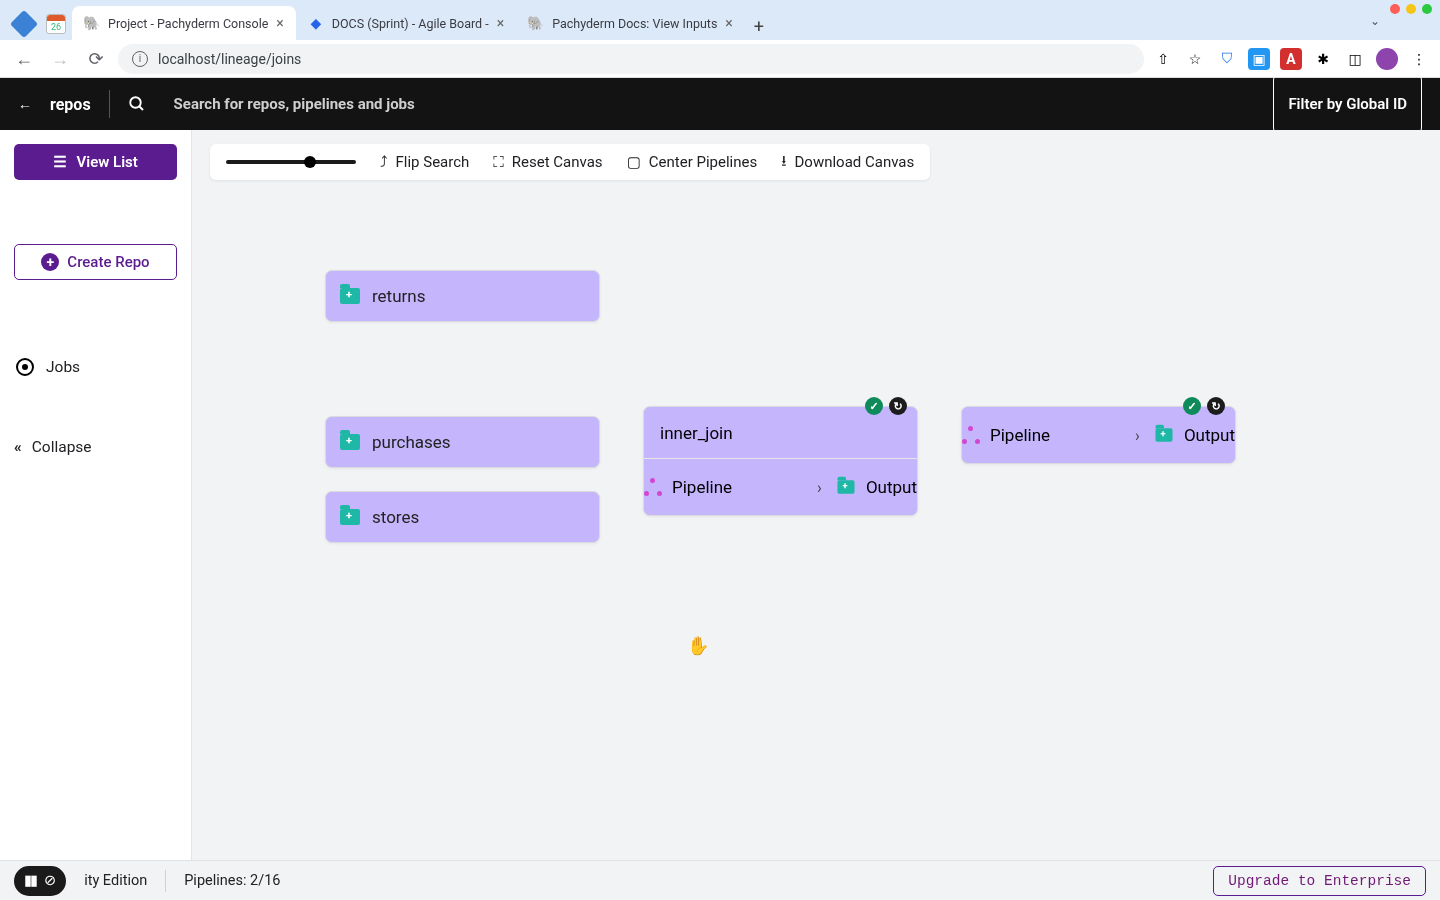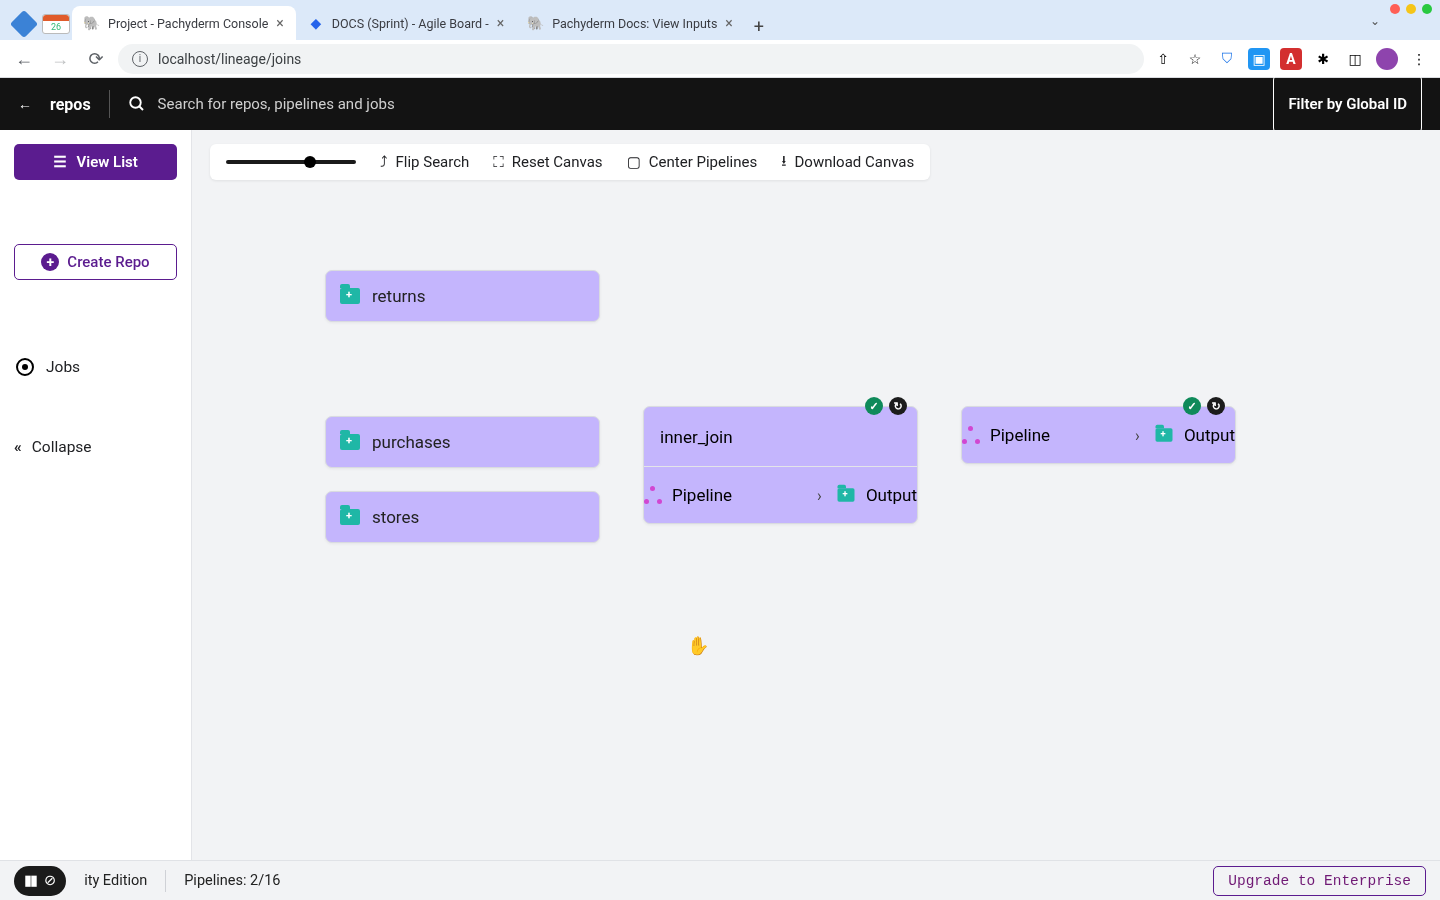--- a/index.html
+++ b/index.html
@@ -15,7 +15,7 @@
   .dot.r { background: #ff5f56; }
   .pin-icon { width: 32px; height: 32px; display: flex; align-items: center; justify-content: center; }
   .pin-box { width: 20px; height: 20px; background:#3b82d6; transform: rotate(45deg); border-radius: 3px; }
-  .pin-cal { width: 28px; height: 20px; background:#fff; border:1px solid #bbb; border-radius:3px; display:flex;flex-direction:column; }
+  .pin-cal { width: 20px; height: 20px; background:#fff; border:1px solid #bbb; border-radius:3px; display:flex;flex-direction:column; }
   .pin-cal .bar{height:6px;background:#e05b2b;border-radius:3px 3px 0 0;}
   .pin-cal .num{font-size:9px;color:#3b7; text-align:center; line-height:12px;}
   .tab { display: flex; align-items: center; gap: 8px; padding: 0 12px; height: 34px; font-size: 12.5px; color: #3a3c42; border-radius: 8px 8px 0 0; position: relative; max-width: 230px; }

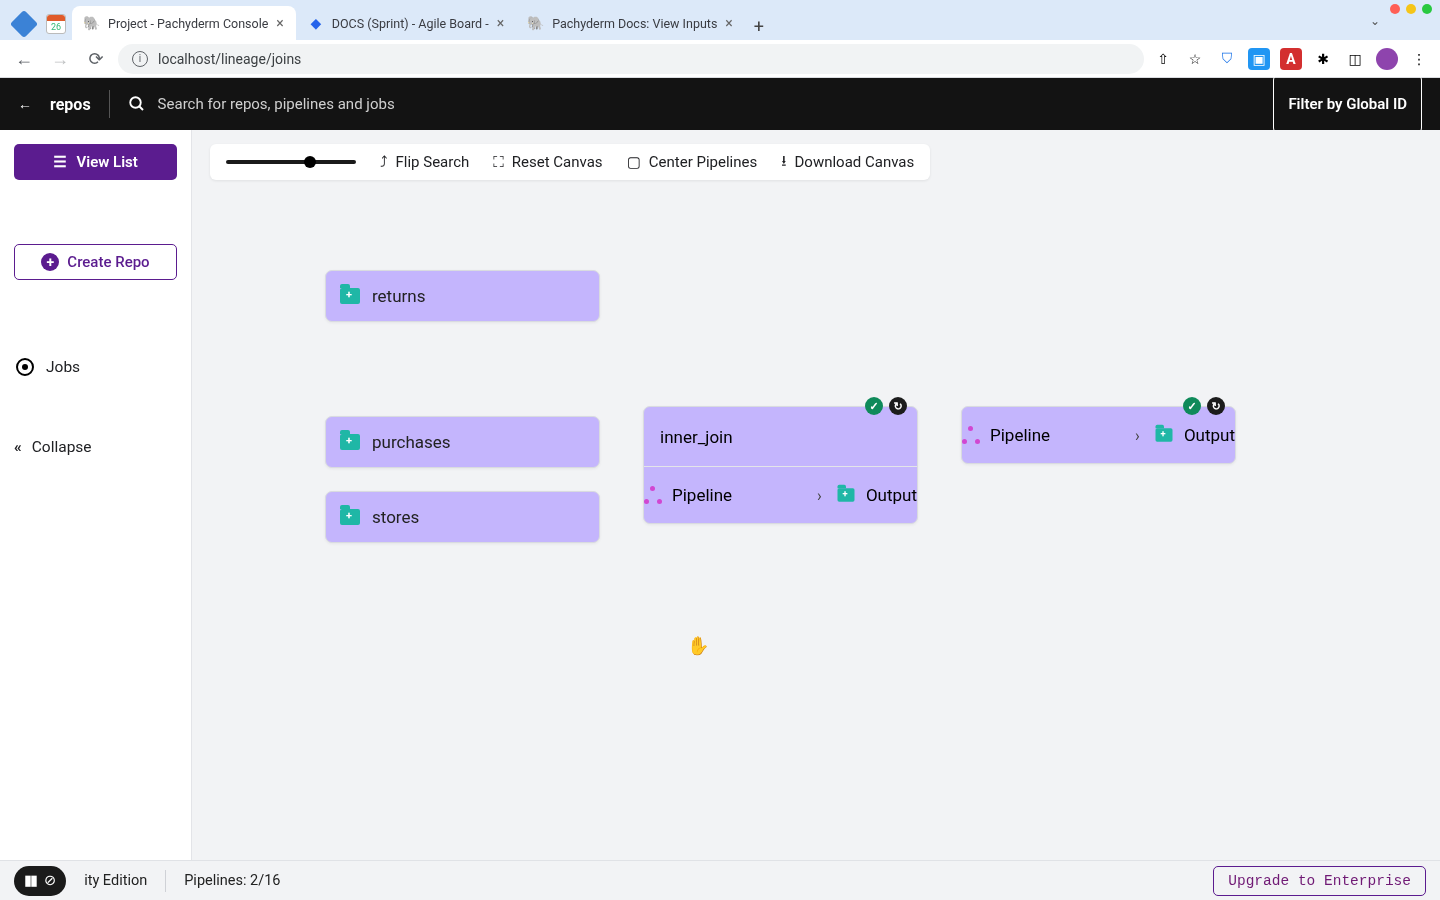--- a/index.html
+++ b/index.html
@@ -36,7 +36,7 @@
   .back-arrow { color:#fff; font-size:14px; }
   .proj-name { color:#fff; font-weight:700; font-size:16px; }
   .vline { width:1px; height:28px; background:#555; }
-  .search-row { display:flex; align-items:center; gap:12px; flex:1; }
+  .search-row { display:flex; align-items:center; gap:28px; flex:1;font-weight:bold; }
   .search-ico { color:#fff; }
   .search-txt { color:#cfcfcf; font-size:15px; }
   .filter-btn { border:1.5px solid #fff; color:#fff; padding:20px 14px; border-radius:6px; font-size:15px; font-weight:600; }

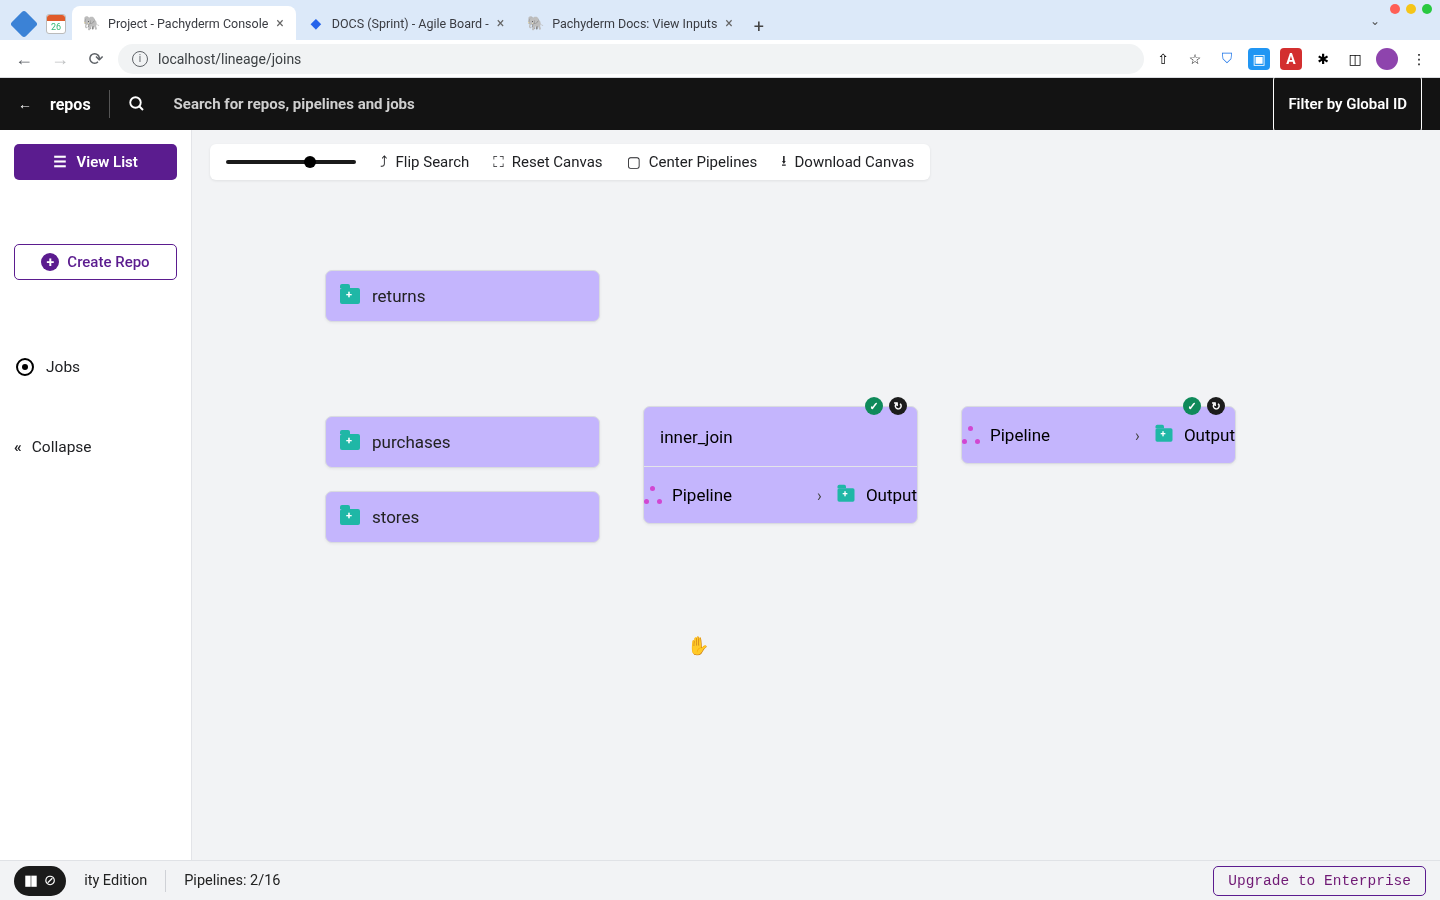--- a/index.html
+++ b/index.html
@@ -66,7 +66,7 @@
   .folder-ico::after{content:'+';position:absolute;color:#fff;font-size:11px;font-weight:700;left:6px;top:0;}
 
   .pipe-node { width:275px; }
-  .pipe-head { height:60px; display:flex; align-items:center; padding:0 16px; font-size:17px; border-bottom:1px solid #e4e5e9; }
+  .pipe-head { height:52px; display:flex; align-items:center; padding:0 16px; font-size:17px; border-bottom:1px solid #e4e5e9; }
   .pipe-body { height:56px; display:flex; align-items:center; padding:0 0; gap:10px; font-size:17px; }
   .pipe-link-ico { display:inline-block; width:18px;height:18px; position:relative; }
   .pipe-link-ico span{position:absolute;width:5px;height:5px;background:#d147d1;border-radius:50%;}

